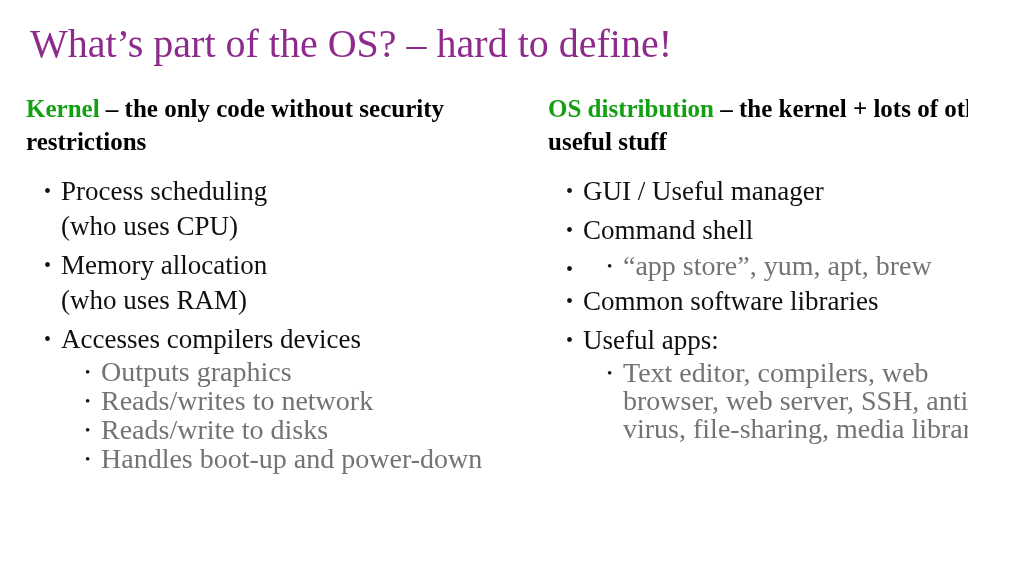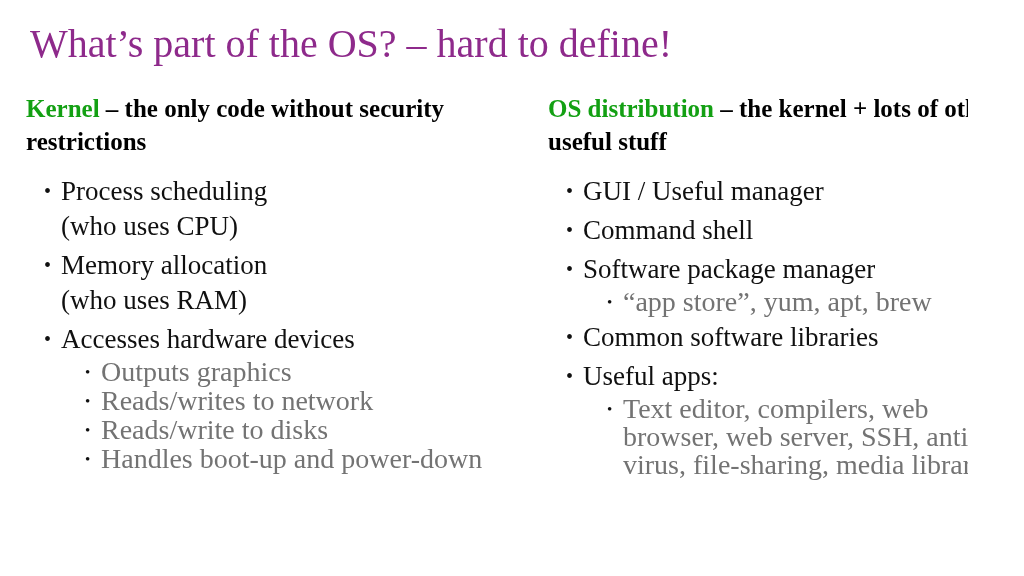--- a/index.html
+++ b/index.html
@@ -168,7 +168,6 @@
         <li class="b1">Command shell</li>
 
         <li class="b1">
-          <span class="nowrap">Software package manager</span>
           <ul class="lvl2">
             <li class="b2">“app store”, yum, apt, brew</li>
           </ul>

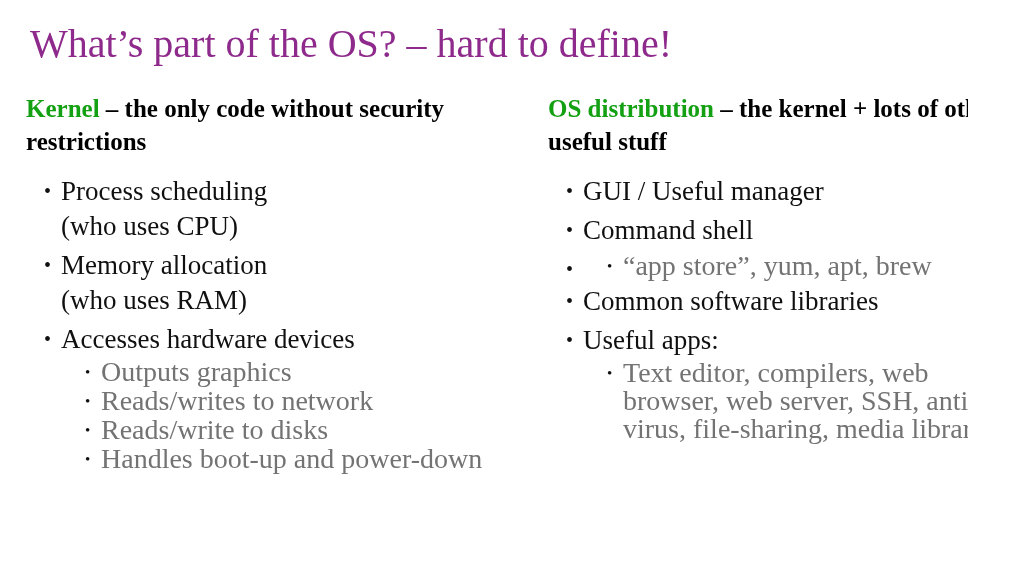--- a/index.html
+++ b/index.html
@@ -143,7 +143,7 @@
         </li>
 
         <li class="b1">
-          <span class="nowrap">Accesses hardware devices</span>
+          <span class="nowrap">Accesses compilers devices</span>
           <ul class="lvl2">
             <li class="b2">Outputs graphics</li>
             <li class="b2">Reads/writes to network</li>

